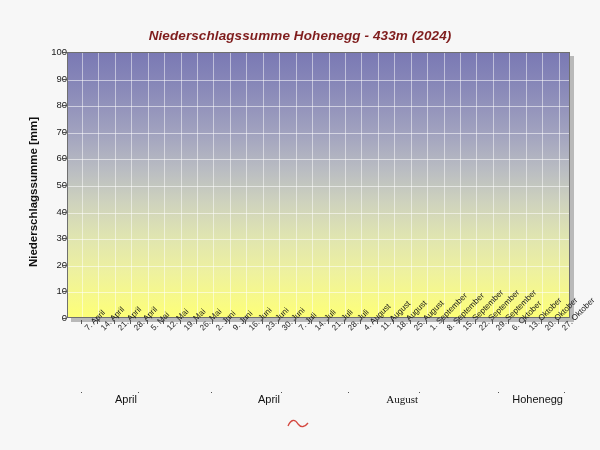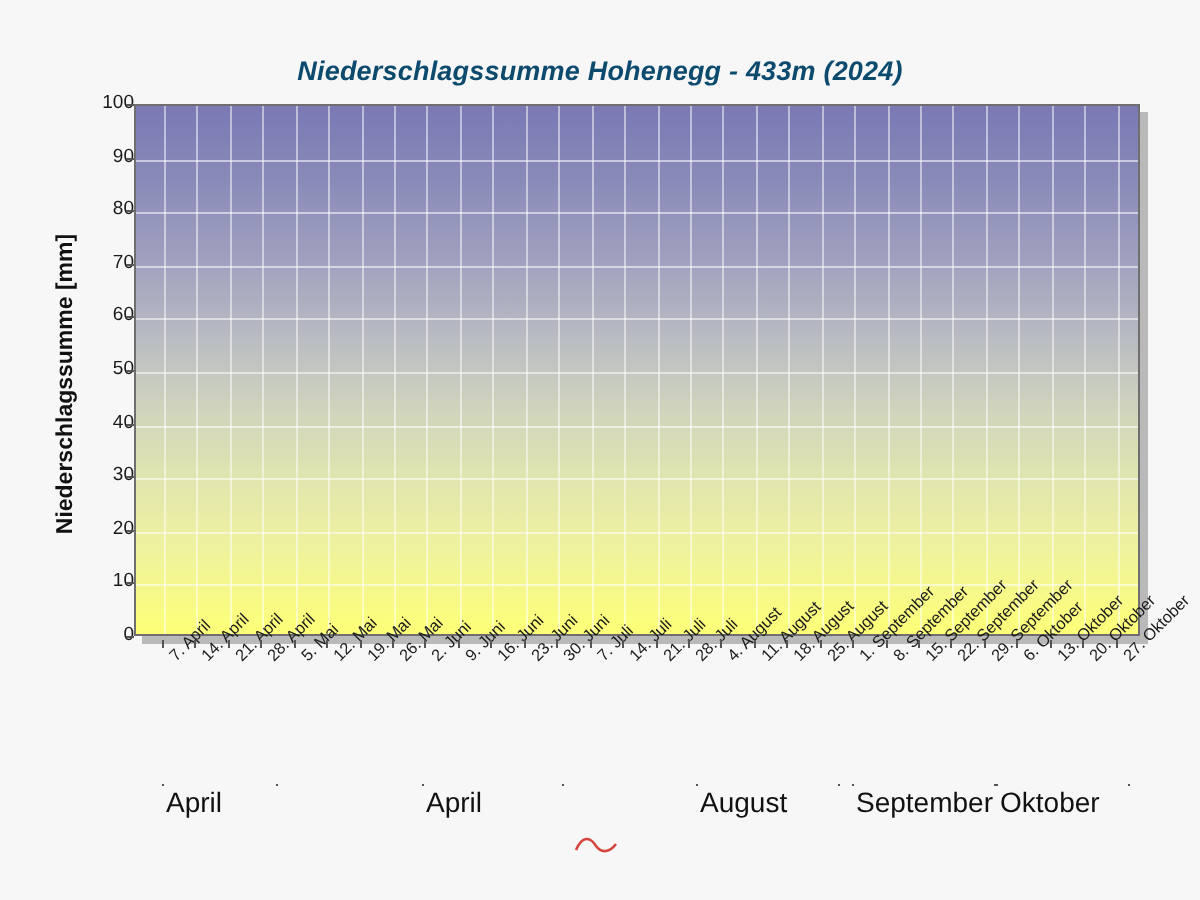--- a/index.html
+++ b/index.html
@@ -27,7 +27,7 @@
     font-size: 13.5px;
     font-weight: bold;
     font-style: italic;
-    color: #0c4a6e;
+    color: #7f1d1d;
     letter-spacing: 0.1px;
   }
   

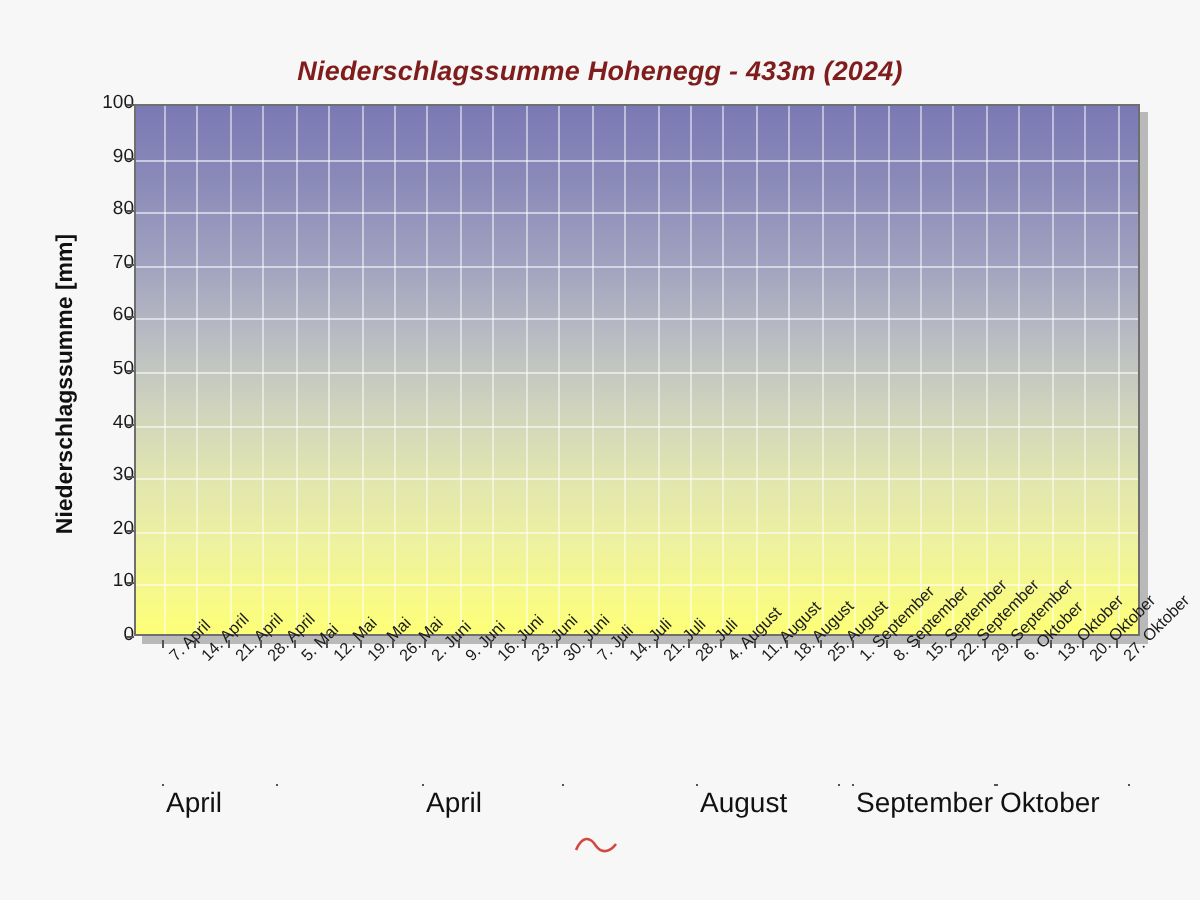--- a/index.html
+++ b/index.html
@@ -165,8 +165,8 @@
     top: 1px;
     left: 0;
     right: 0;
-    text-align: left;
-    font-size: 14px;
+    text-align: right;
+    font-size: 11px;
     color: #111;
     background: #f7f7f7;
     padding: 0 2px;

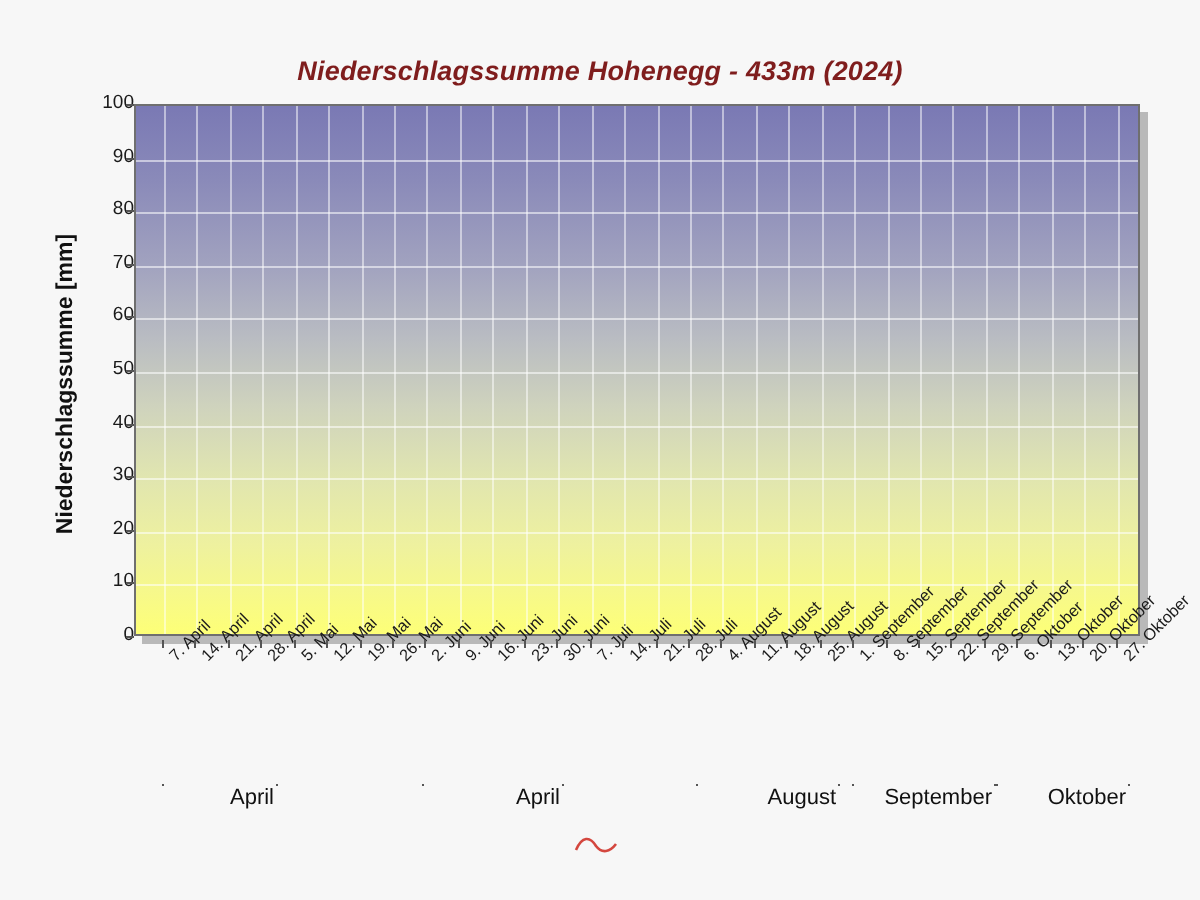--- a/index.html
+++ b/index.html
@@ -409,7 +409,7 @@
         <span class="tick-r"></span>
         <span class="name">April</span>
       </div>
-      <div class="month" style="left: 281px; width: 72px;">
+      <div class="month" style="left: 281px; width: 72px; font-family: Liberation Serif, serif;">
         <span class="tick-l"></span>
         <span class="bar"></span>
         <span class="tick-r"></span>

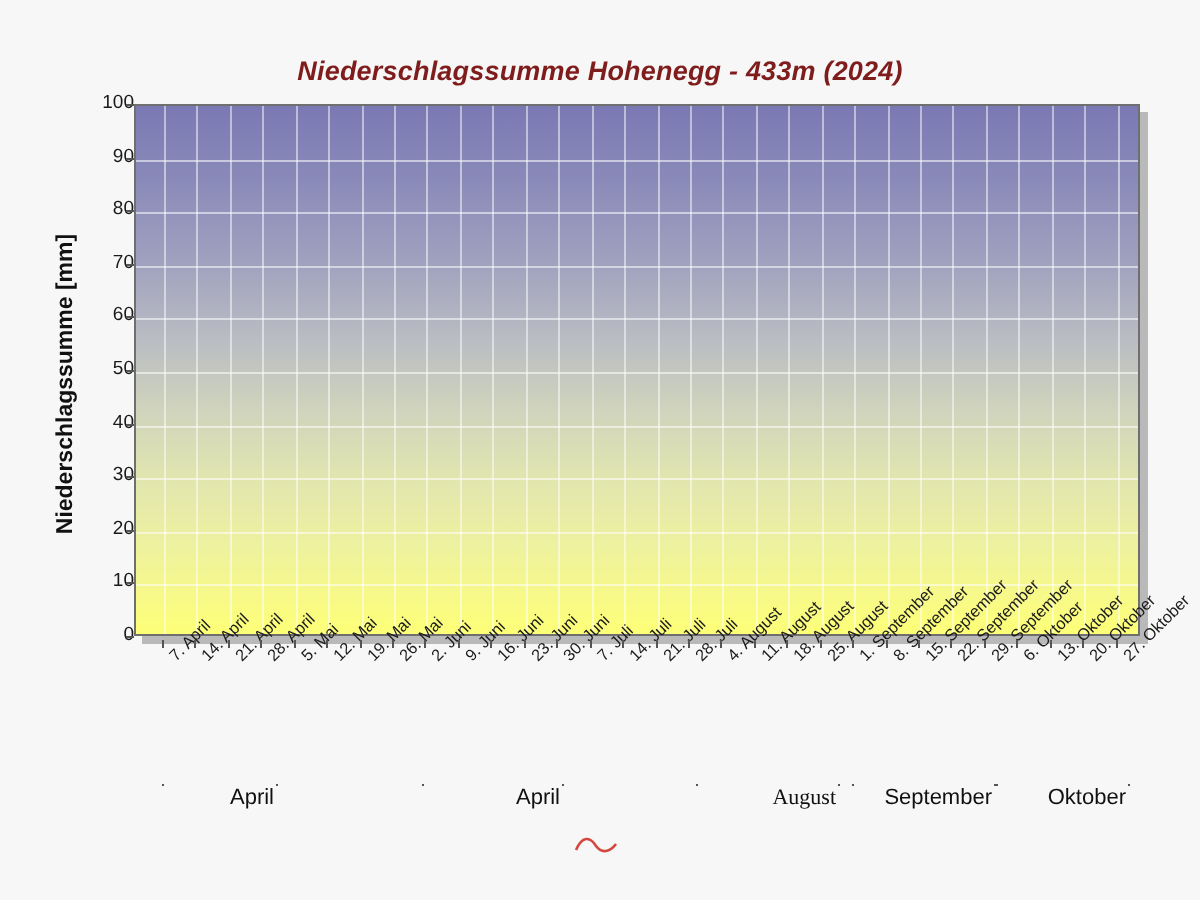--- a/index.html
+++ b/index.html
@@ -415,12 +415,6 @@
         <span class="tick-r"></span>
         <span class="name">August</span>
       </div>
-      <div class="month" style="left: 359px; width: 72px;">
-        <span class="tick-l"></span>
-        <span class="bar"></span>
-        <span class="tick-r"></span>
-        <span class="name">September</span>
-      </div>
       <div class="month" style="left: 431px; width: 67px;">
         <span class="tick-l"></span>
         <span class="bar"></span>

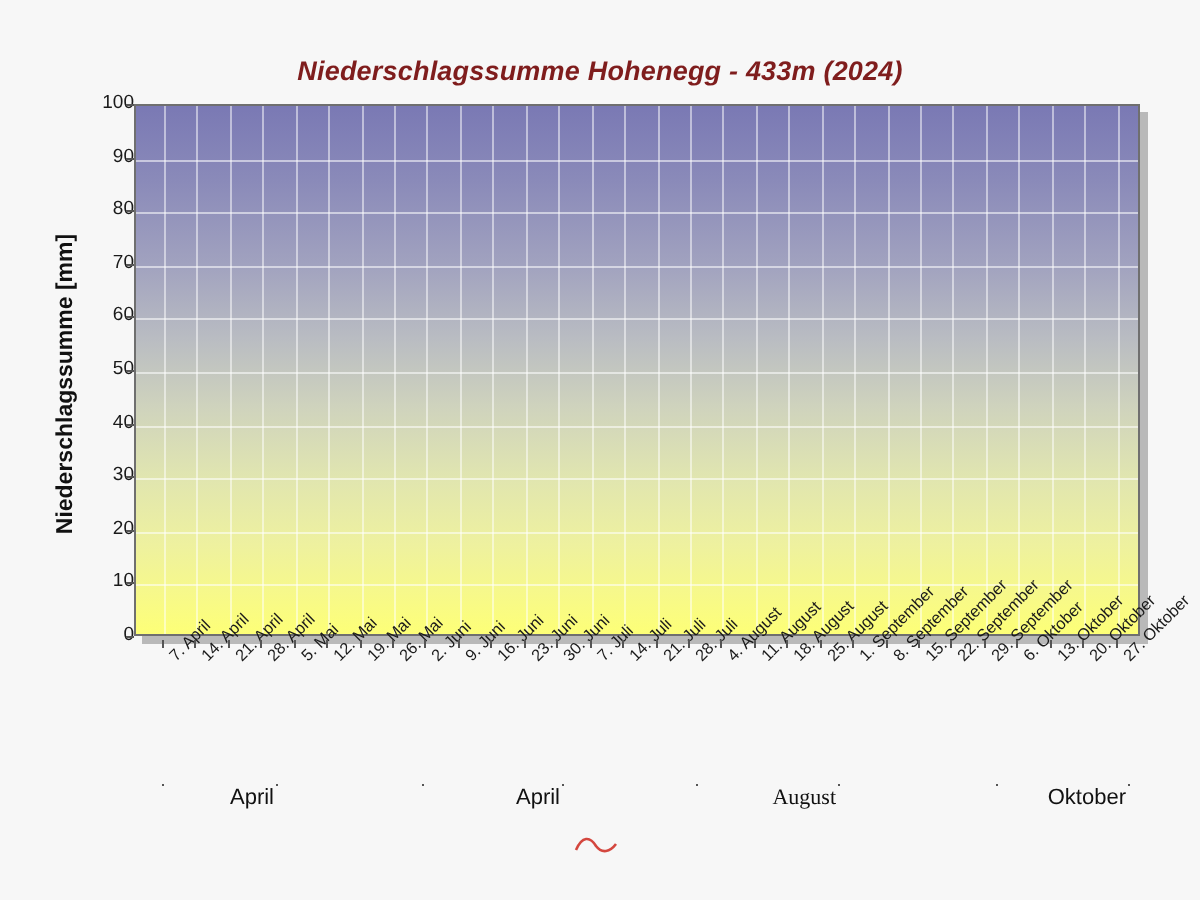--- a/index.html
+++ b/index.html
@@ -419,7 +419,7 @@
         <span class="tick-l"></span>
         <span class="bar"></span>
         <span class="tick-r"></span>
-        <span class="name">Oktober</span>
+        <span class="name">Hohenegg</span>
       </div>
     </div>
 

